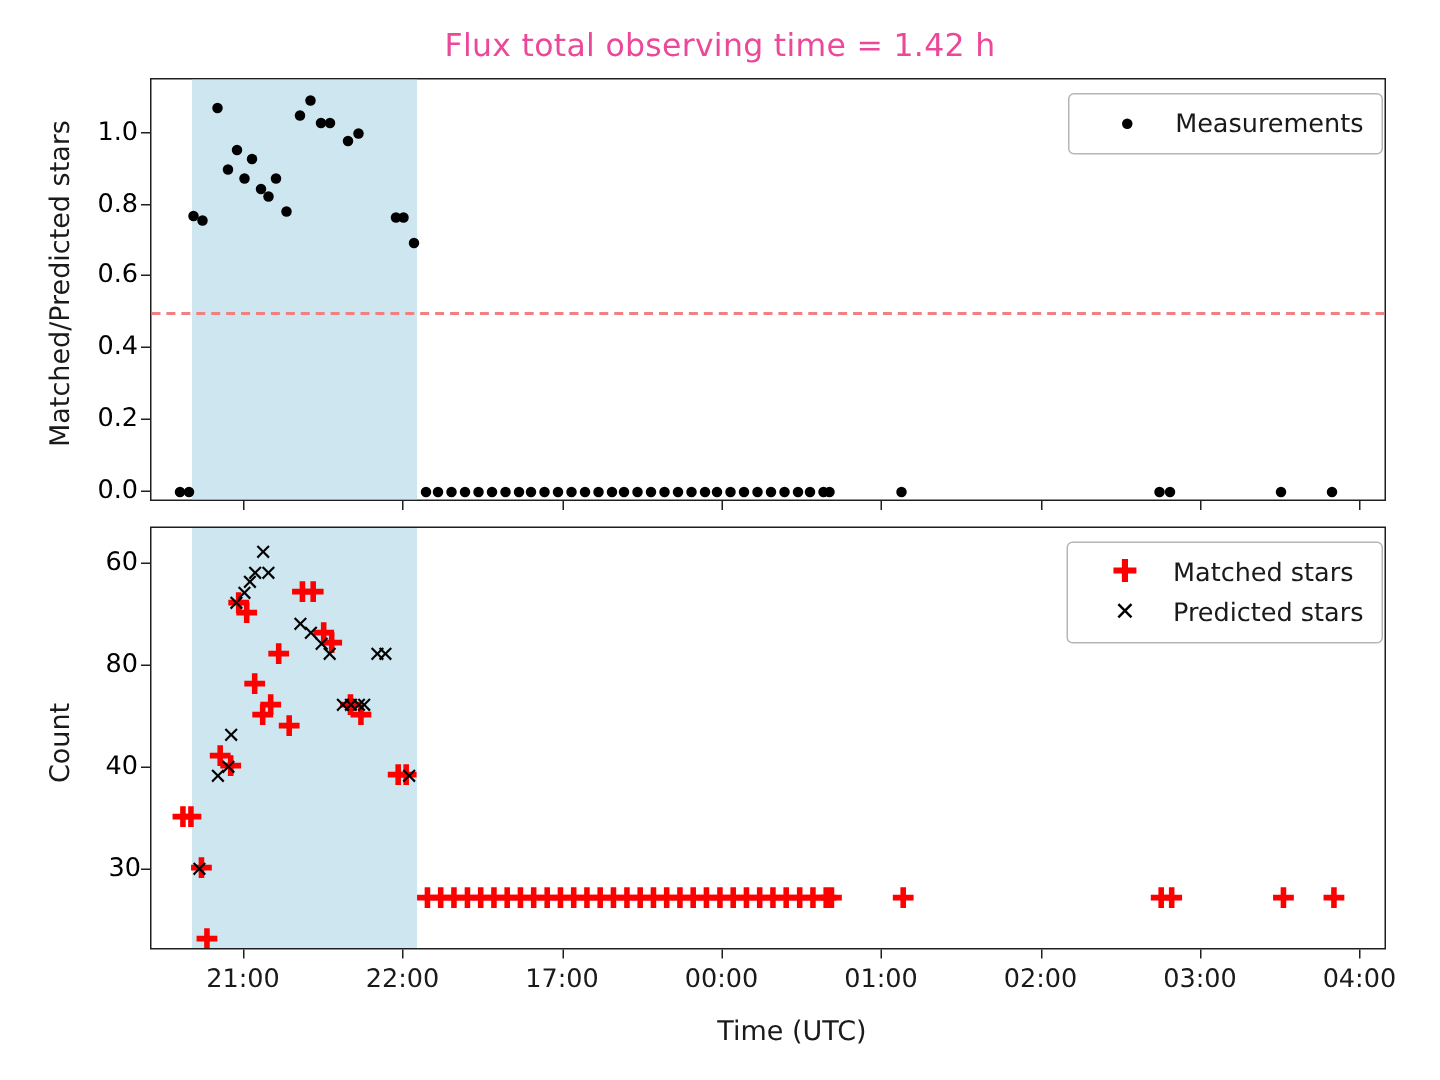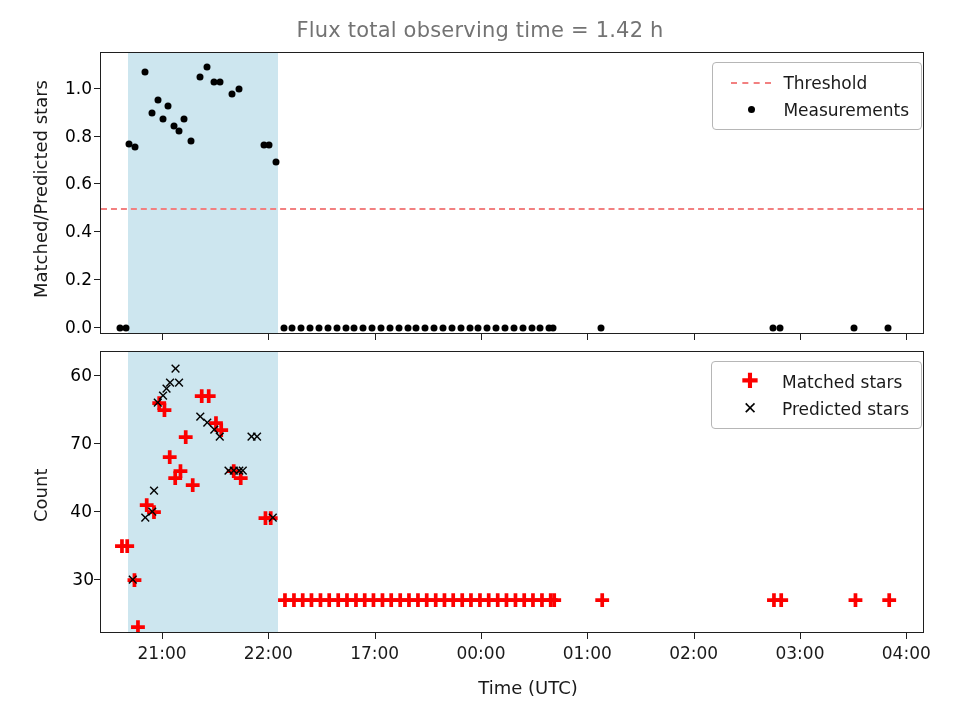--- a/index.html
+++ b/index.html
@@ -7,7 +7,7 @@
        font-family:"DejaVu Sans","Liberation Sans",sans-serif;color:#000;}
   #fig{position:relative;width:960px;height:720px;}
   .ttl{position:absolute;left:0;top:18px;width:960px;text-align:center;
-       font-size:21px;color:#737373;letter-spacing:.2px;}
+       font-size:21px;color:#ec4899;letter-spacing:.2px;}
   .panel{position:absolute;box-sizing:border-box;border:1.6px solid #1f1f1f;background:#fff;overflow:hidden;}
   #p1{left:100px;top:52px;width:824px;height:282px;}
   #p2{left:100px;top:351px;width:824px;height:282px;}

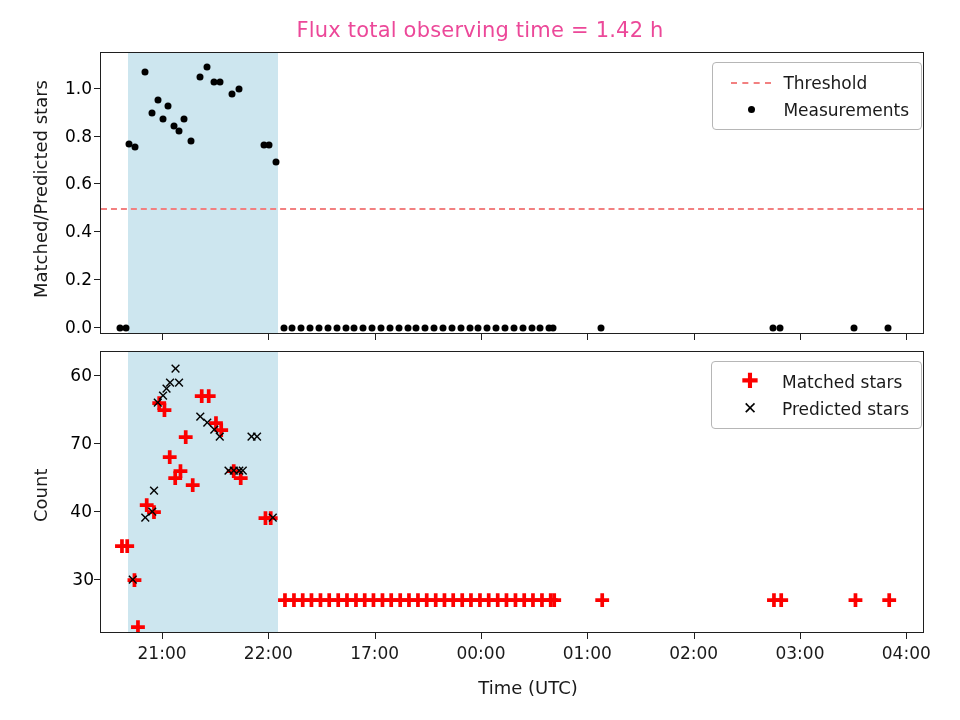--- a/index.html
+++ b/index.html
@@ -134,12 +134,6 @@
     </div>
   <div class="ylab" id="yl1" style="left: 30px; top: 298px;">Matched/Predicted stars</div>
   <div class="lgd" id="lg1" style="right: 38px; top: 62px;">
-      <div class="lgrow">
-        <div class="lgk">
-          <div class="kdash" style="border-top-color: rgb(242, 128, 128);"></div>
-        </div>
-        <div class="lgt">Threshold</div>
-      </div>
       <div class="lgrow">
         <div class="lgk">
           <div class="kdot" style="background: rgb(0, 0, 0);"></div>

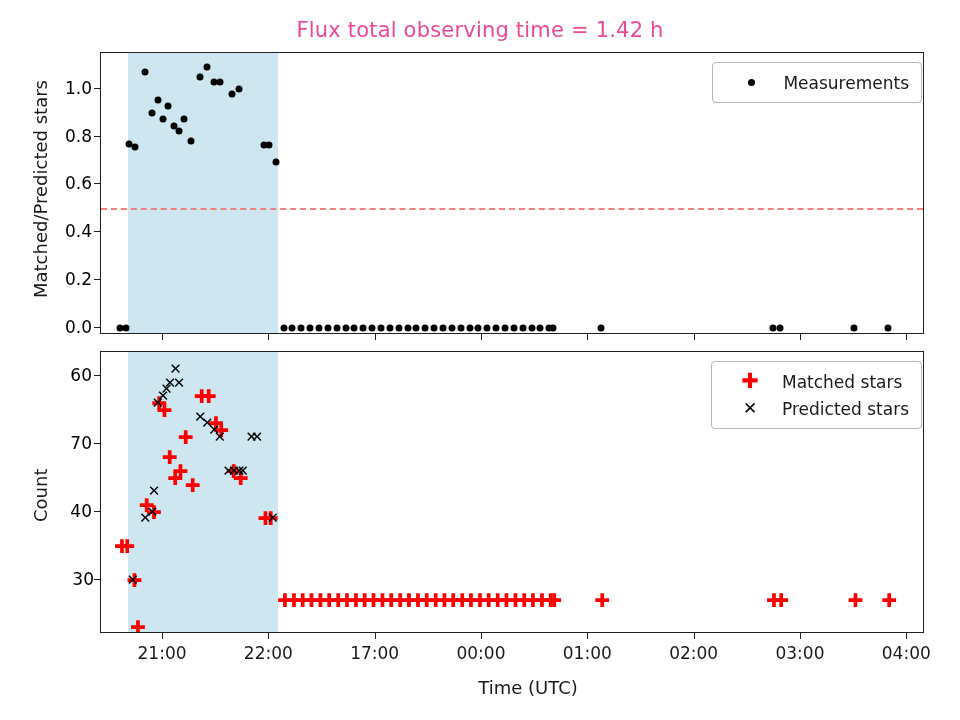--- a/index.html
+++ b/index.html
@@ -231,7 +231,7 @@
       <div class="ytkm" style="left: 94px; top: 578.639px;"></div>
       <div class="ytk" style="left: 34px; top: 510.687px;">40</div>
       <div class="ytkm" style="left: 94px; top: 510.687px;"></div>
-      <div class="ytk" style="left: 34px; top: 442.735px;">70</div>
+      <div class="ytk" style="left: 34px; top: 442.735px;">80</div>
       <div class="ytkm" style="left: 94px; top: 442.735px;"></div>
       <div class="ytk" style="left: 34px; top: 374.783px;">60</div>
       <div class="ytkm" style="left: 94px; top: 374.783px;"></div>

